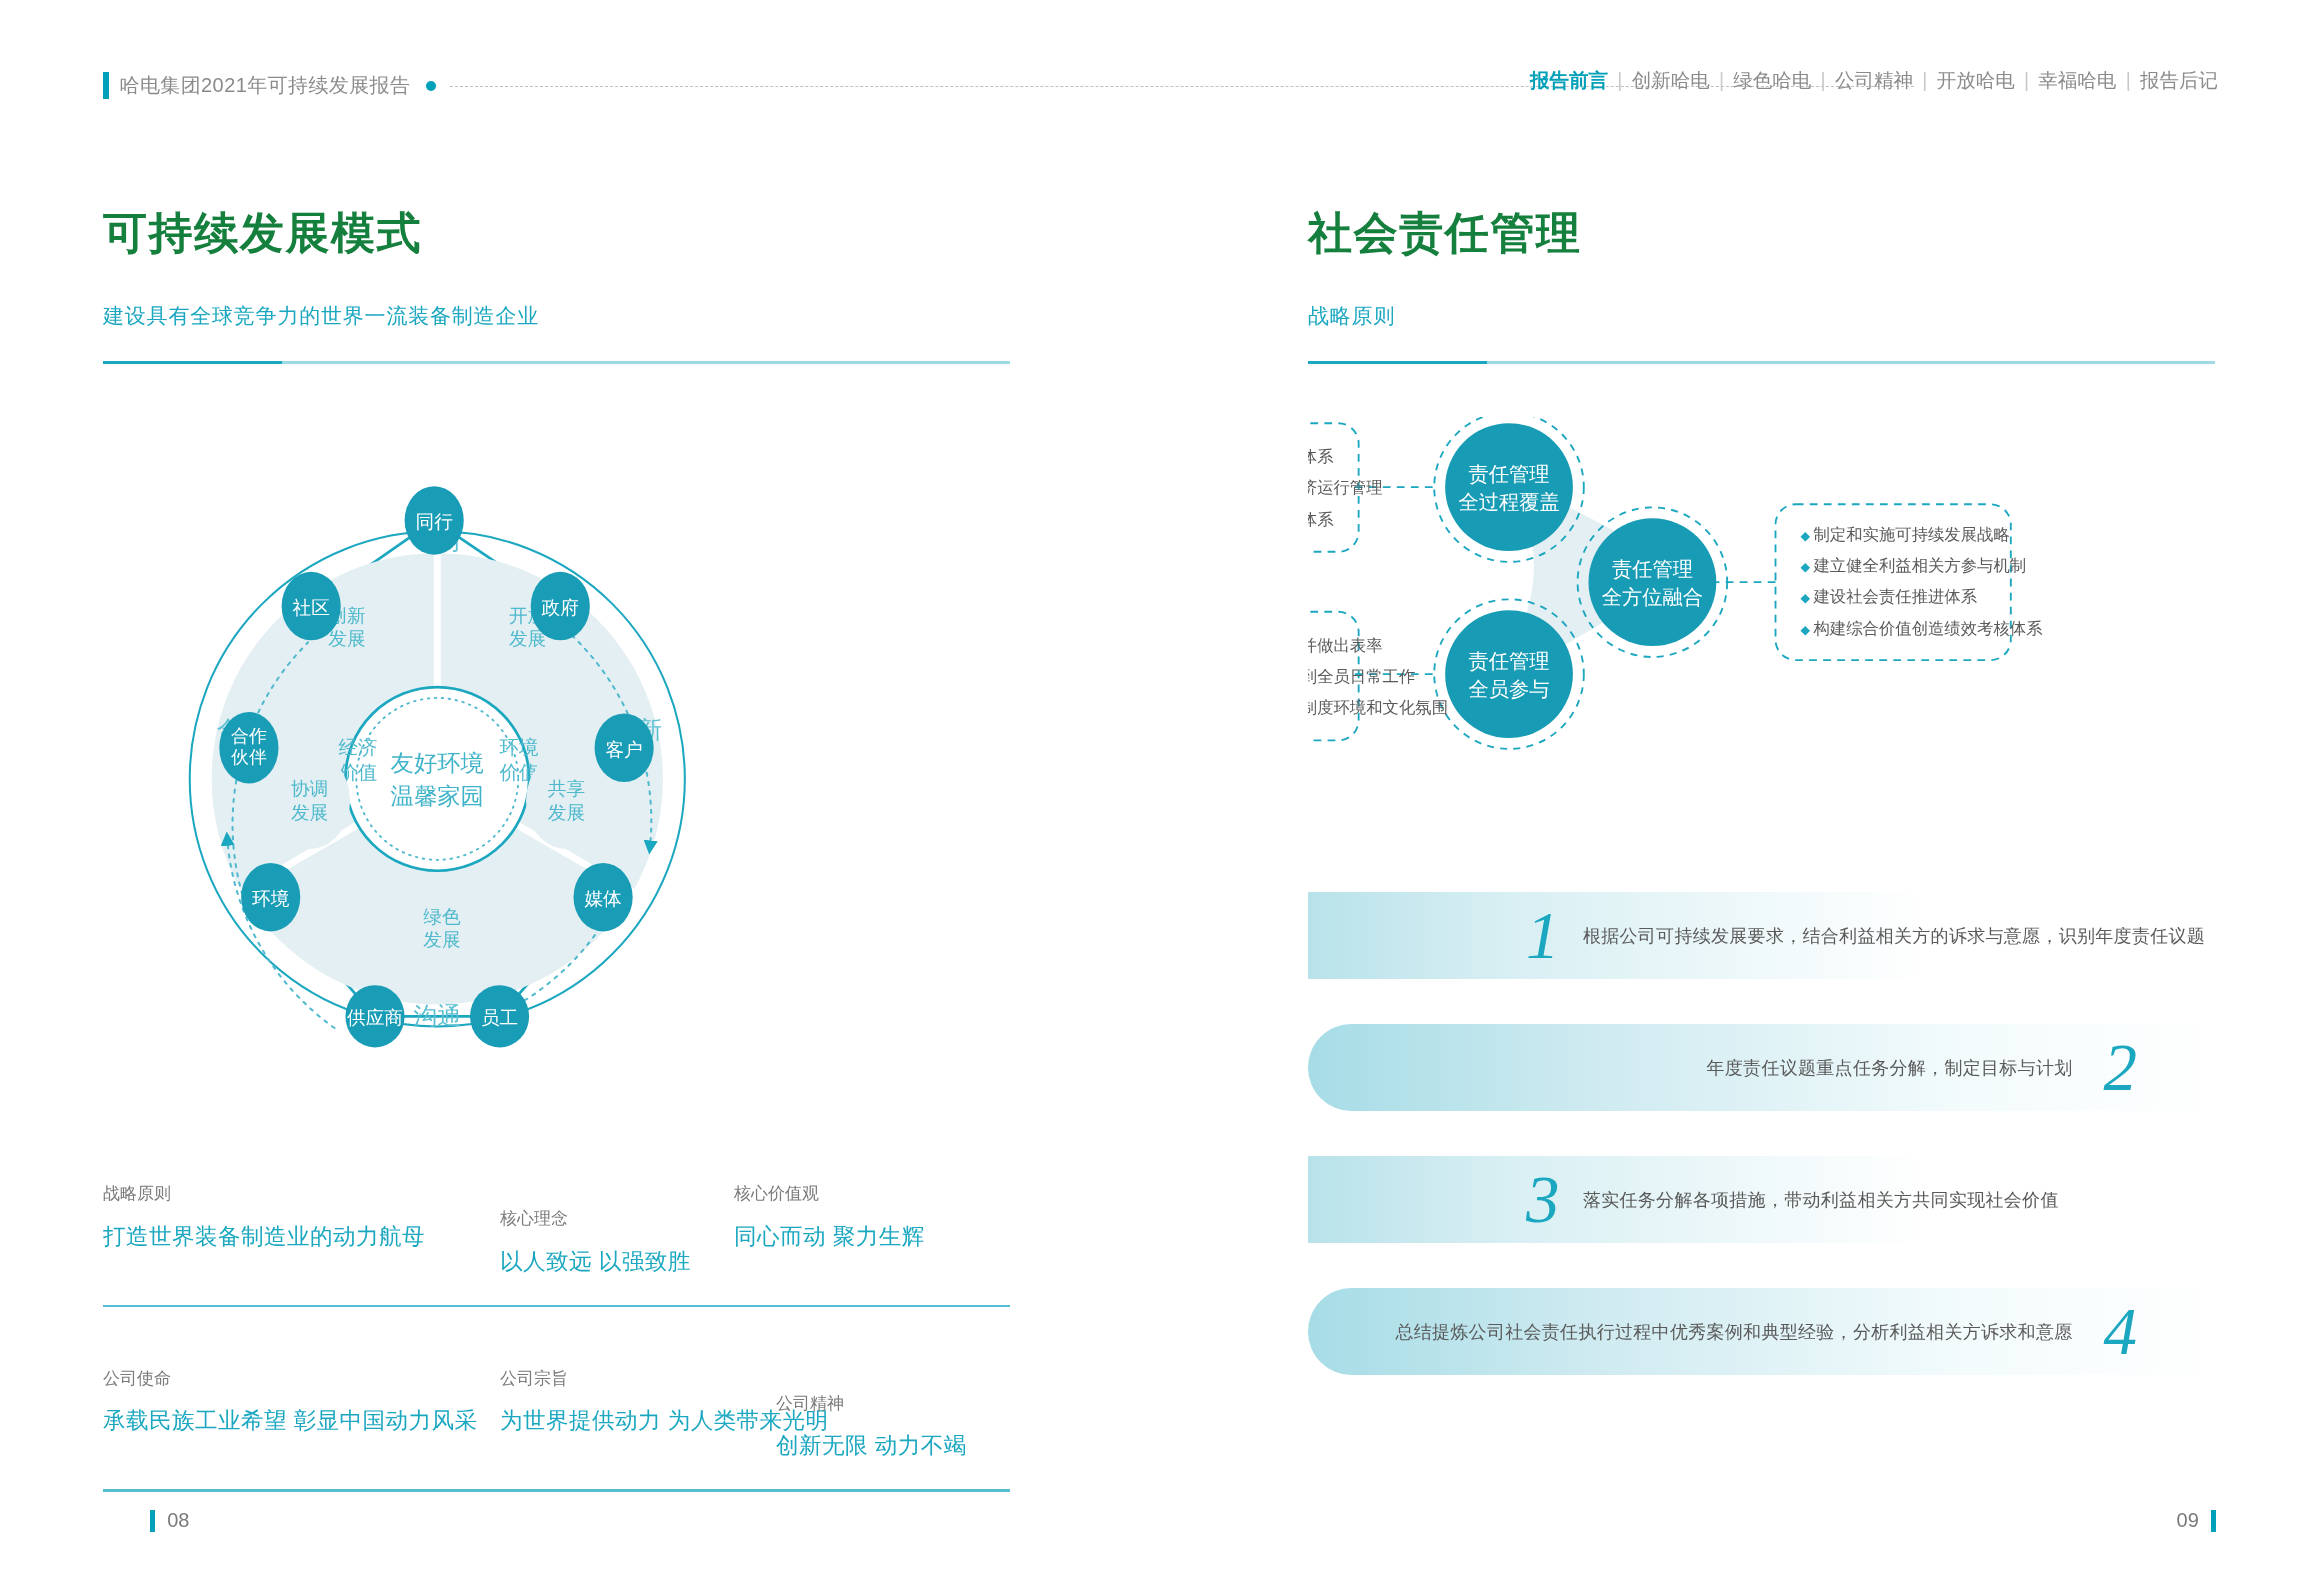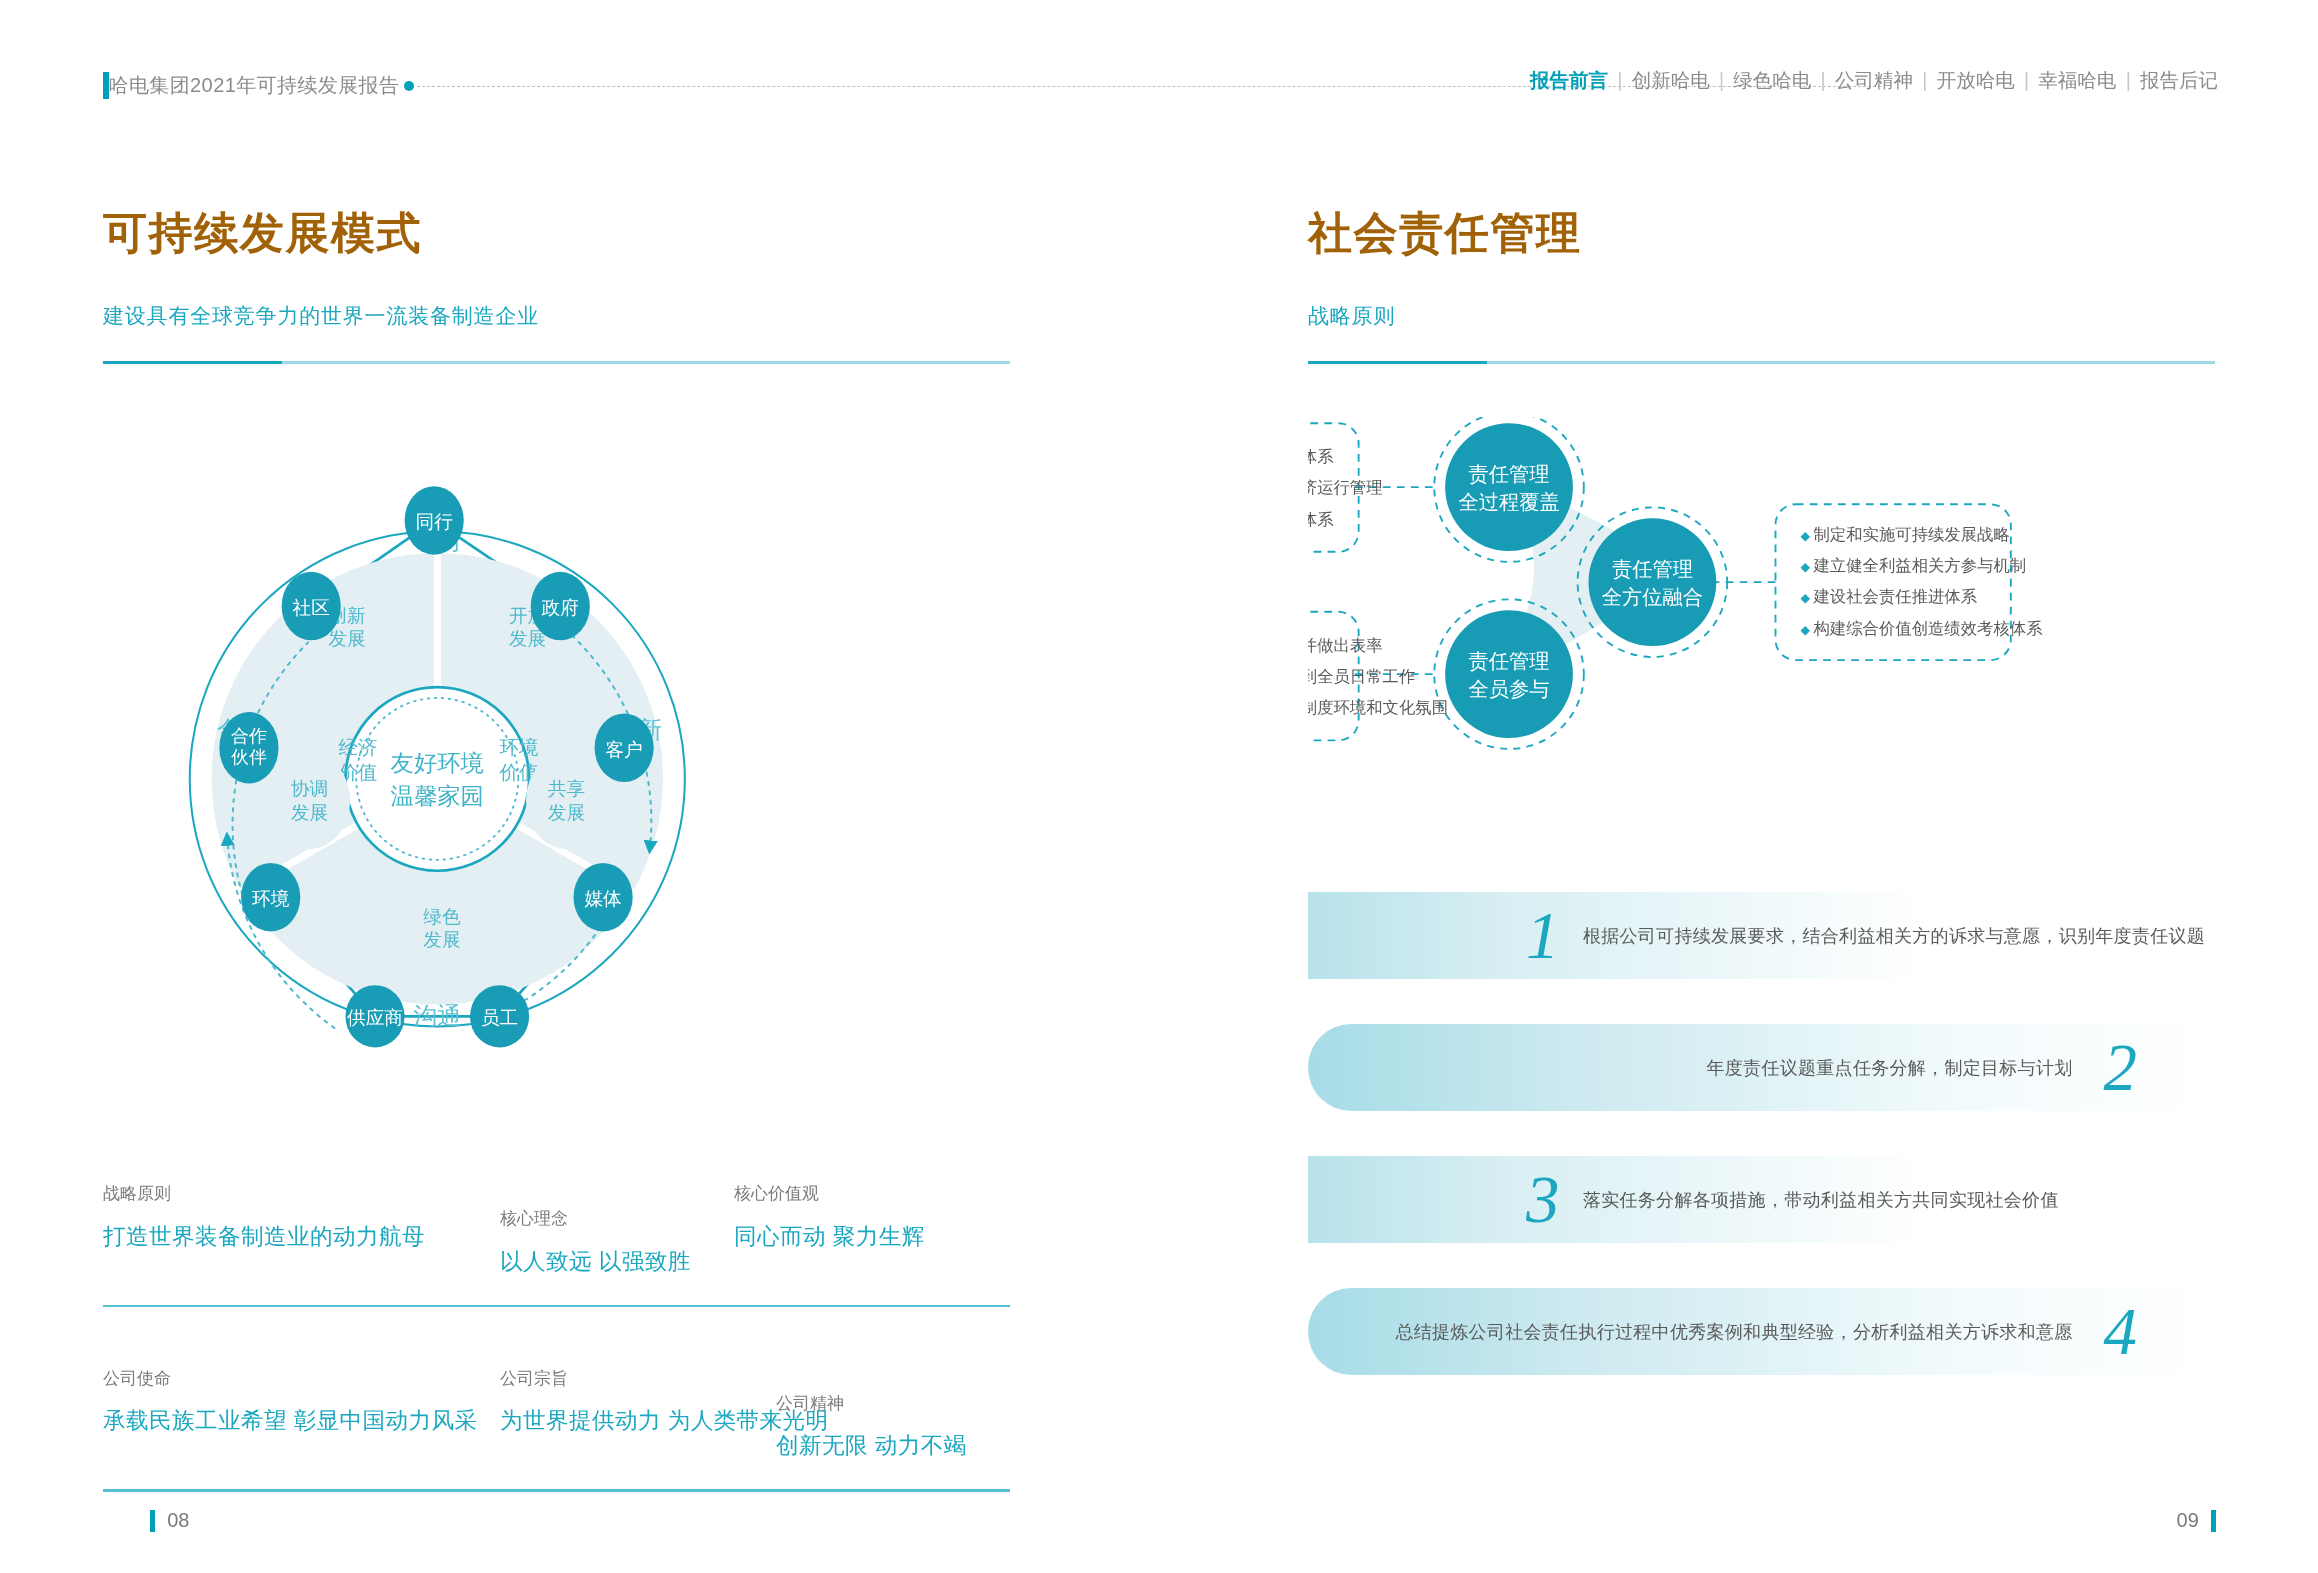--- a/index.html
+++ b/index.html
@@ -14,7 +14,7 @@
   
   .hdr-left {
     position: absolute; left: 103px; top: 72px;
-    display: flex; align-items: center; 
+    display: flex; align-items: center; gap: 11px;
   }
   .hdr-bar { width: 5.5px; height: 26.5px; background: #00a0b8; }
   .hdr-title { font-size: 20px; color: #8b8b8b; letter-spacing: 0.4px; white-space: nowrap; }

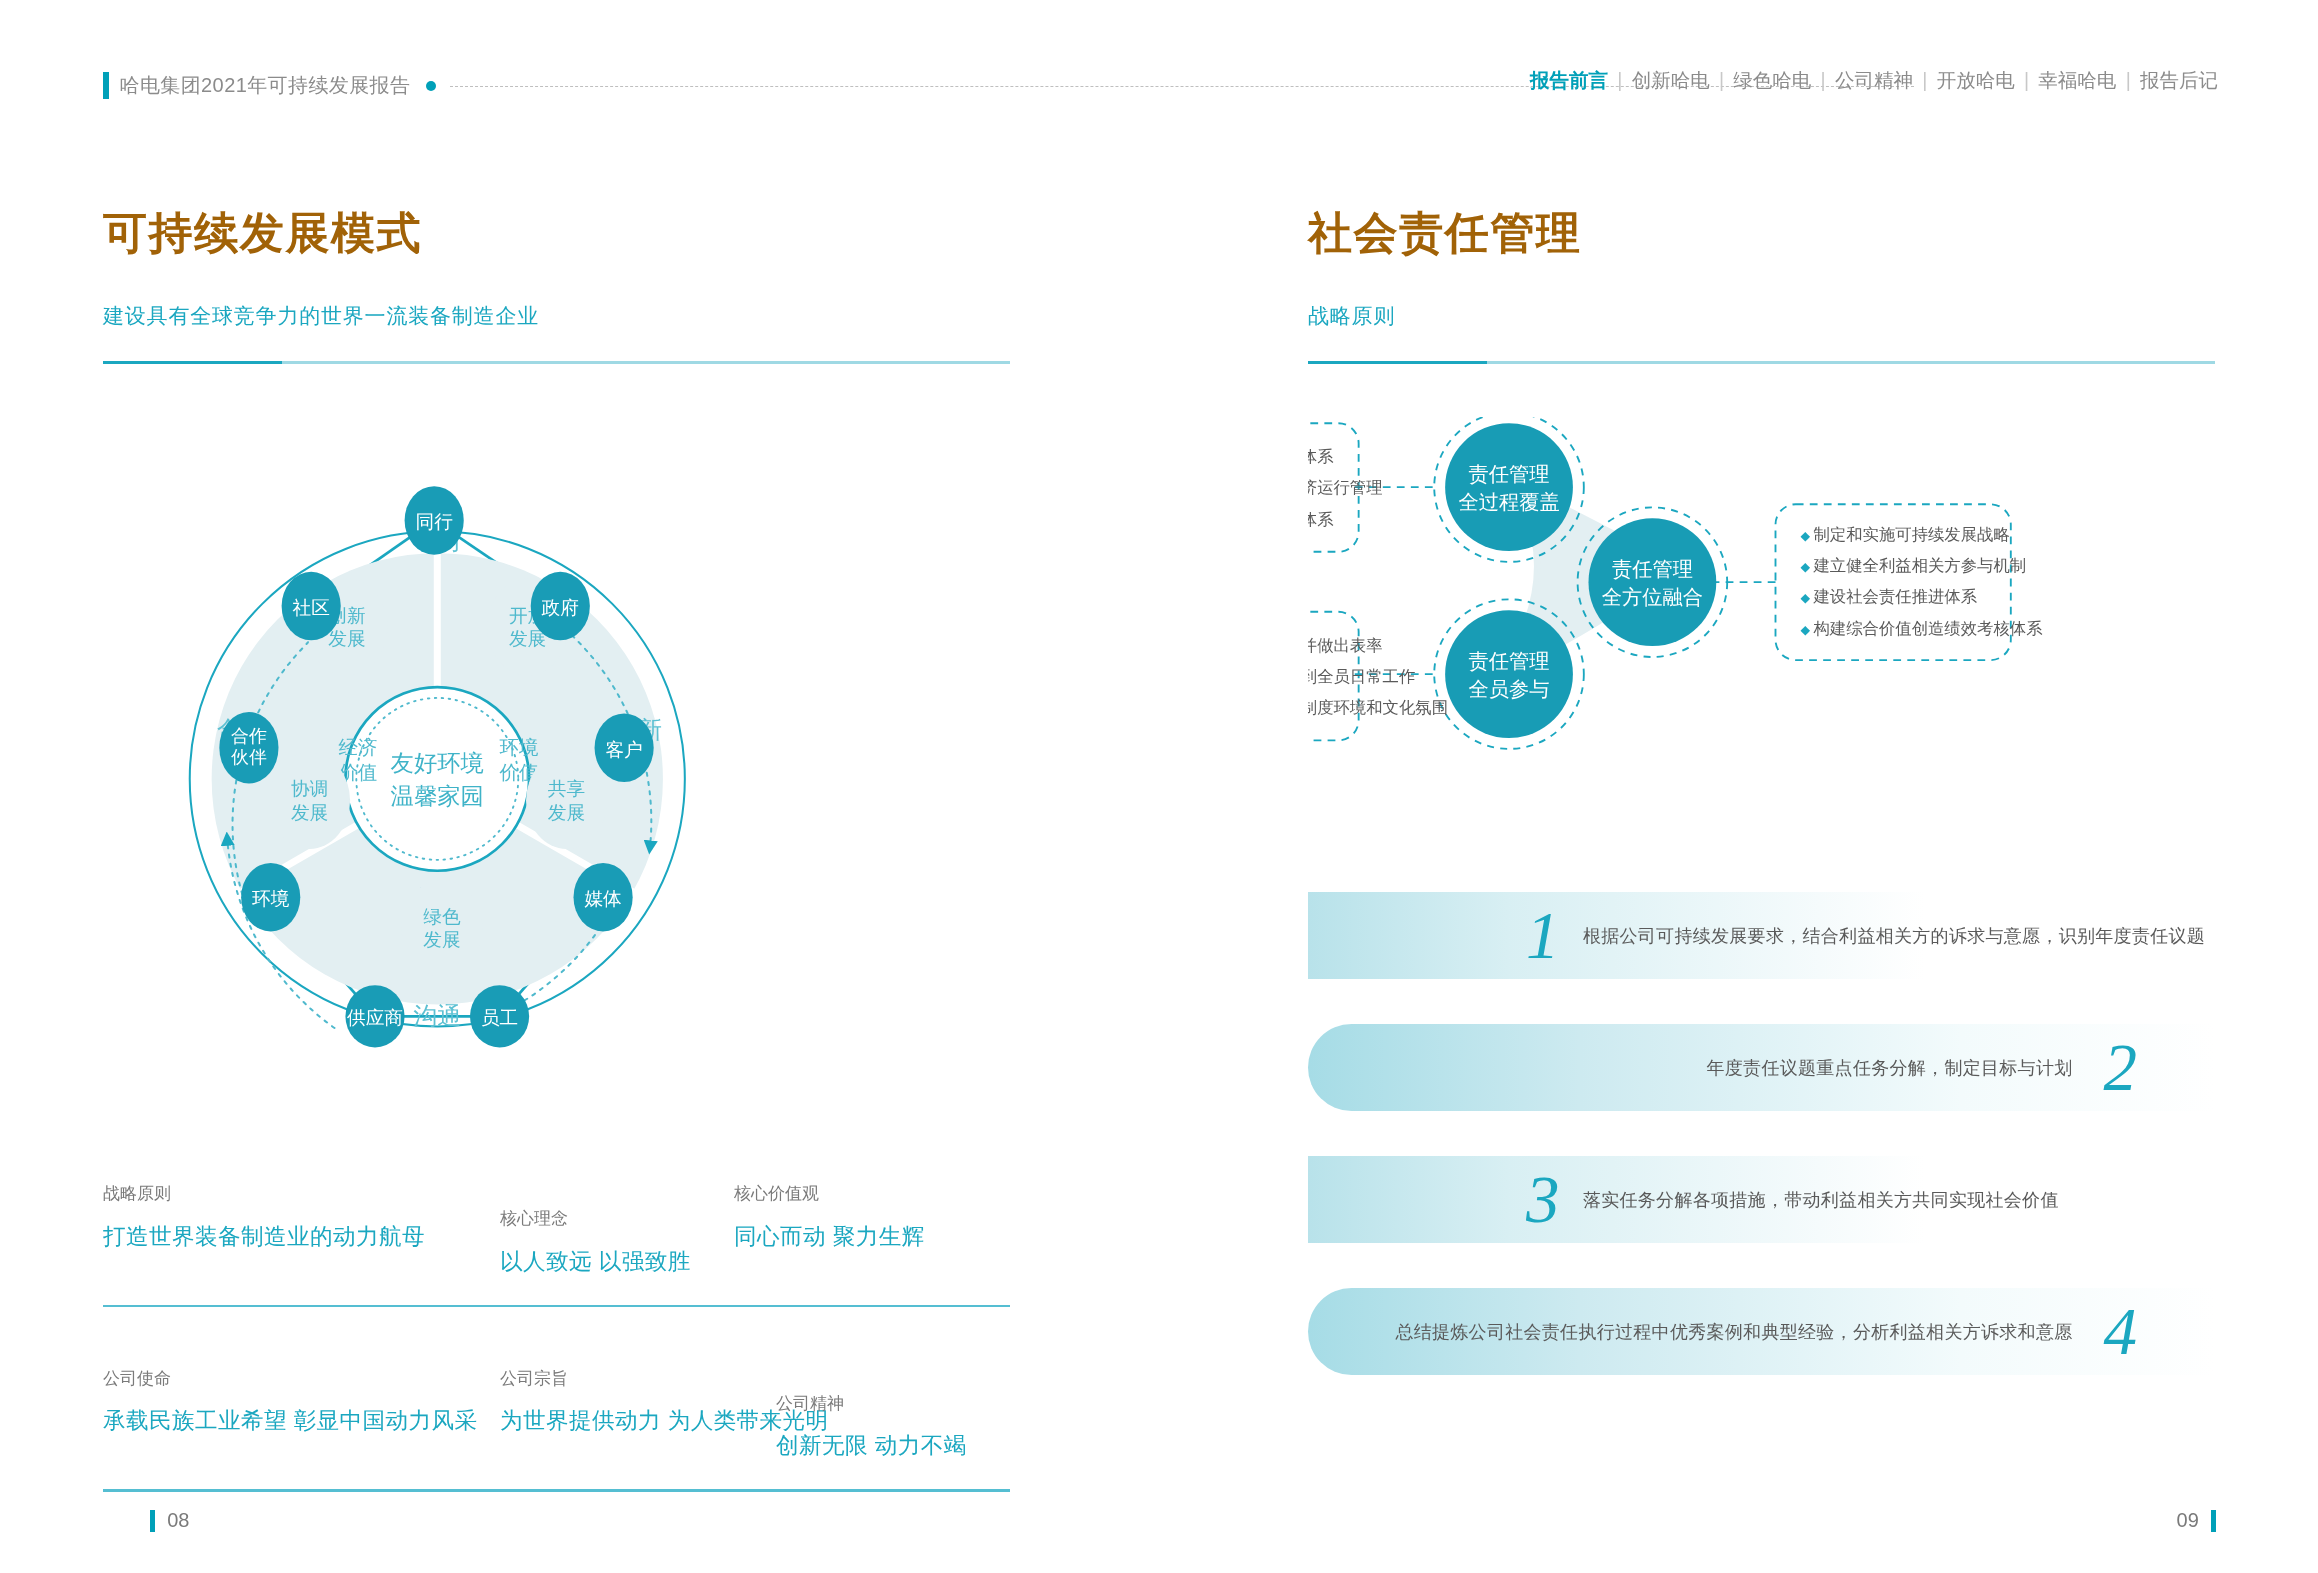--- a/index.html
+++ b/index.html
@@ -31,7 +31,7 @@
   .hdr-nav .active { color: #00a0b8; font-weight: bold; }
 
   
-  .sec-title { position: absolute; font-size: 44px; font-weight: bold; color: #a16207; letter-spacing: 1.6px; }
+  .sec-title { position: absolute; font-size: 44px; font-weight: bold; color: #15803d; letter-spacing: 1.6px; }
   .sec-sub   { position: absolute; font-size: 21px; color: #1ba7c0; letter-spacing: 0.8px; }
   .rule { position: absolute; height: 3.1px; background: #9fd9e4; }
   .rule::before { content: ""; position: absolute; left: 0; top: 0; height: 3.1px; width: 179px; background: #1ba7c0; }

